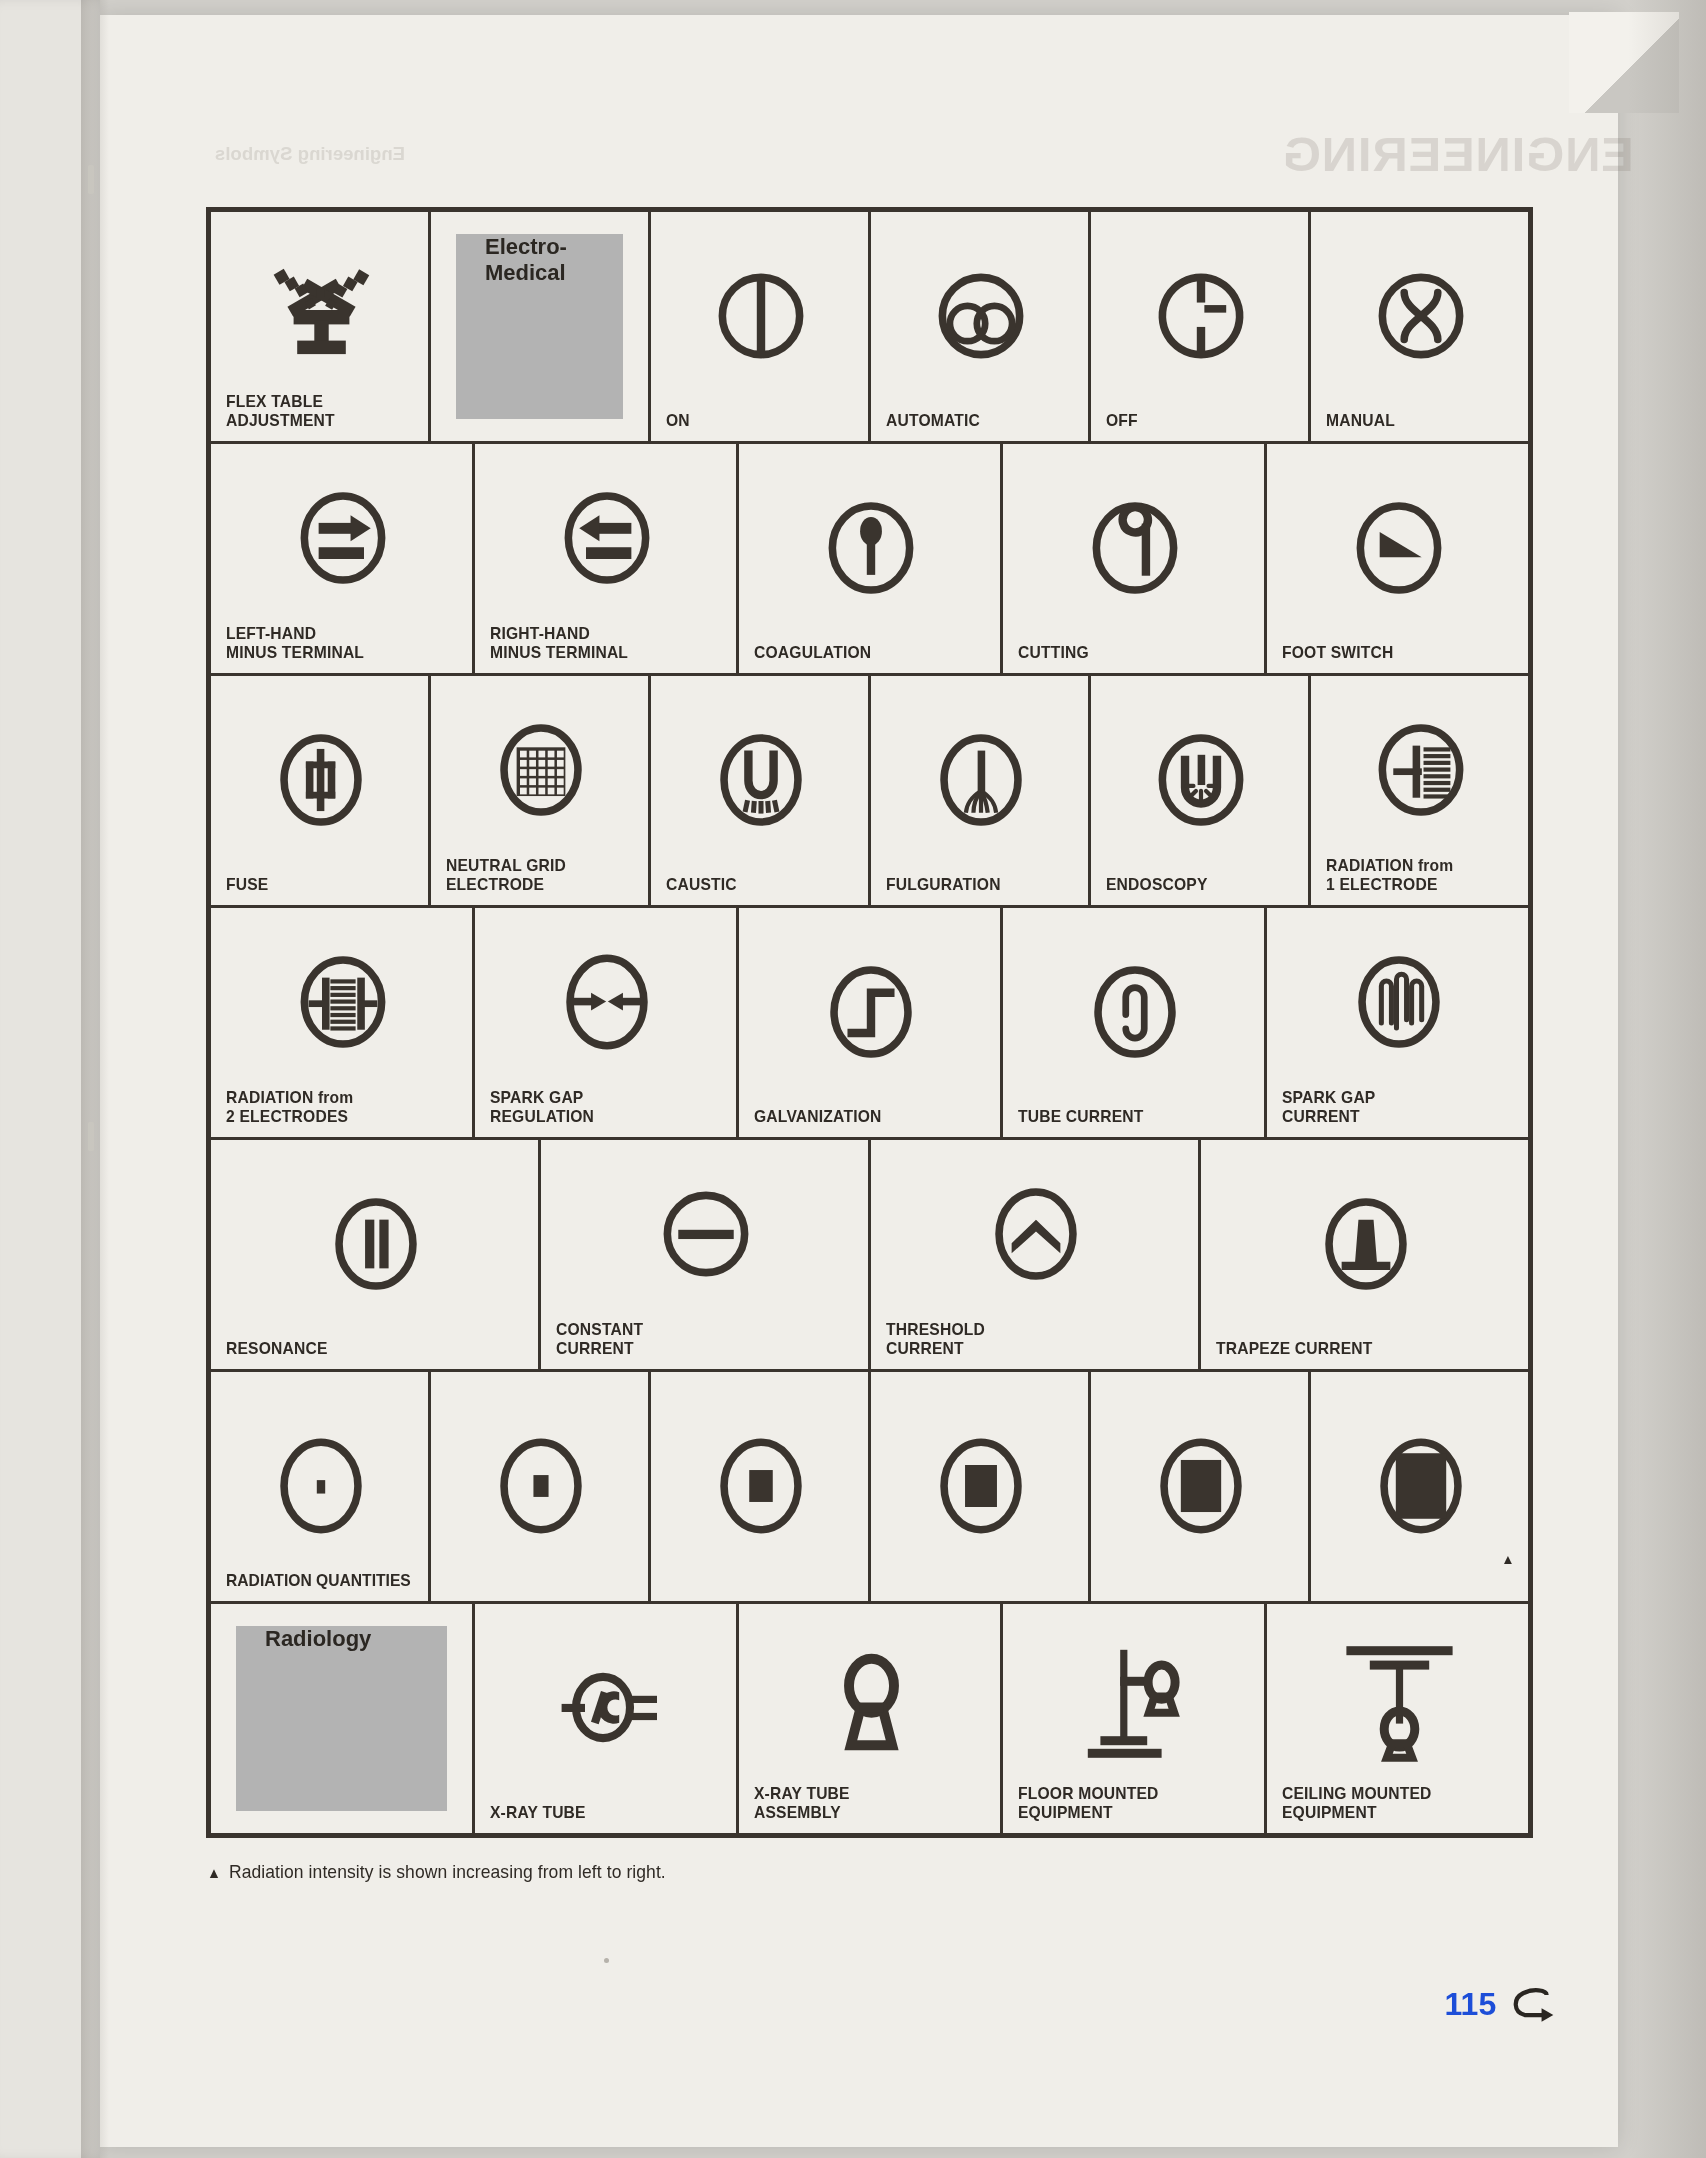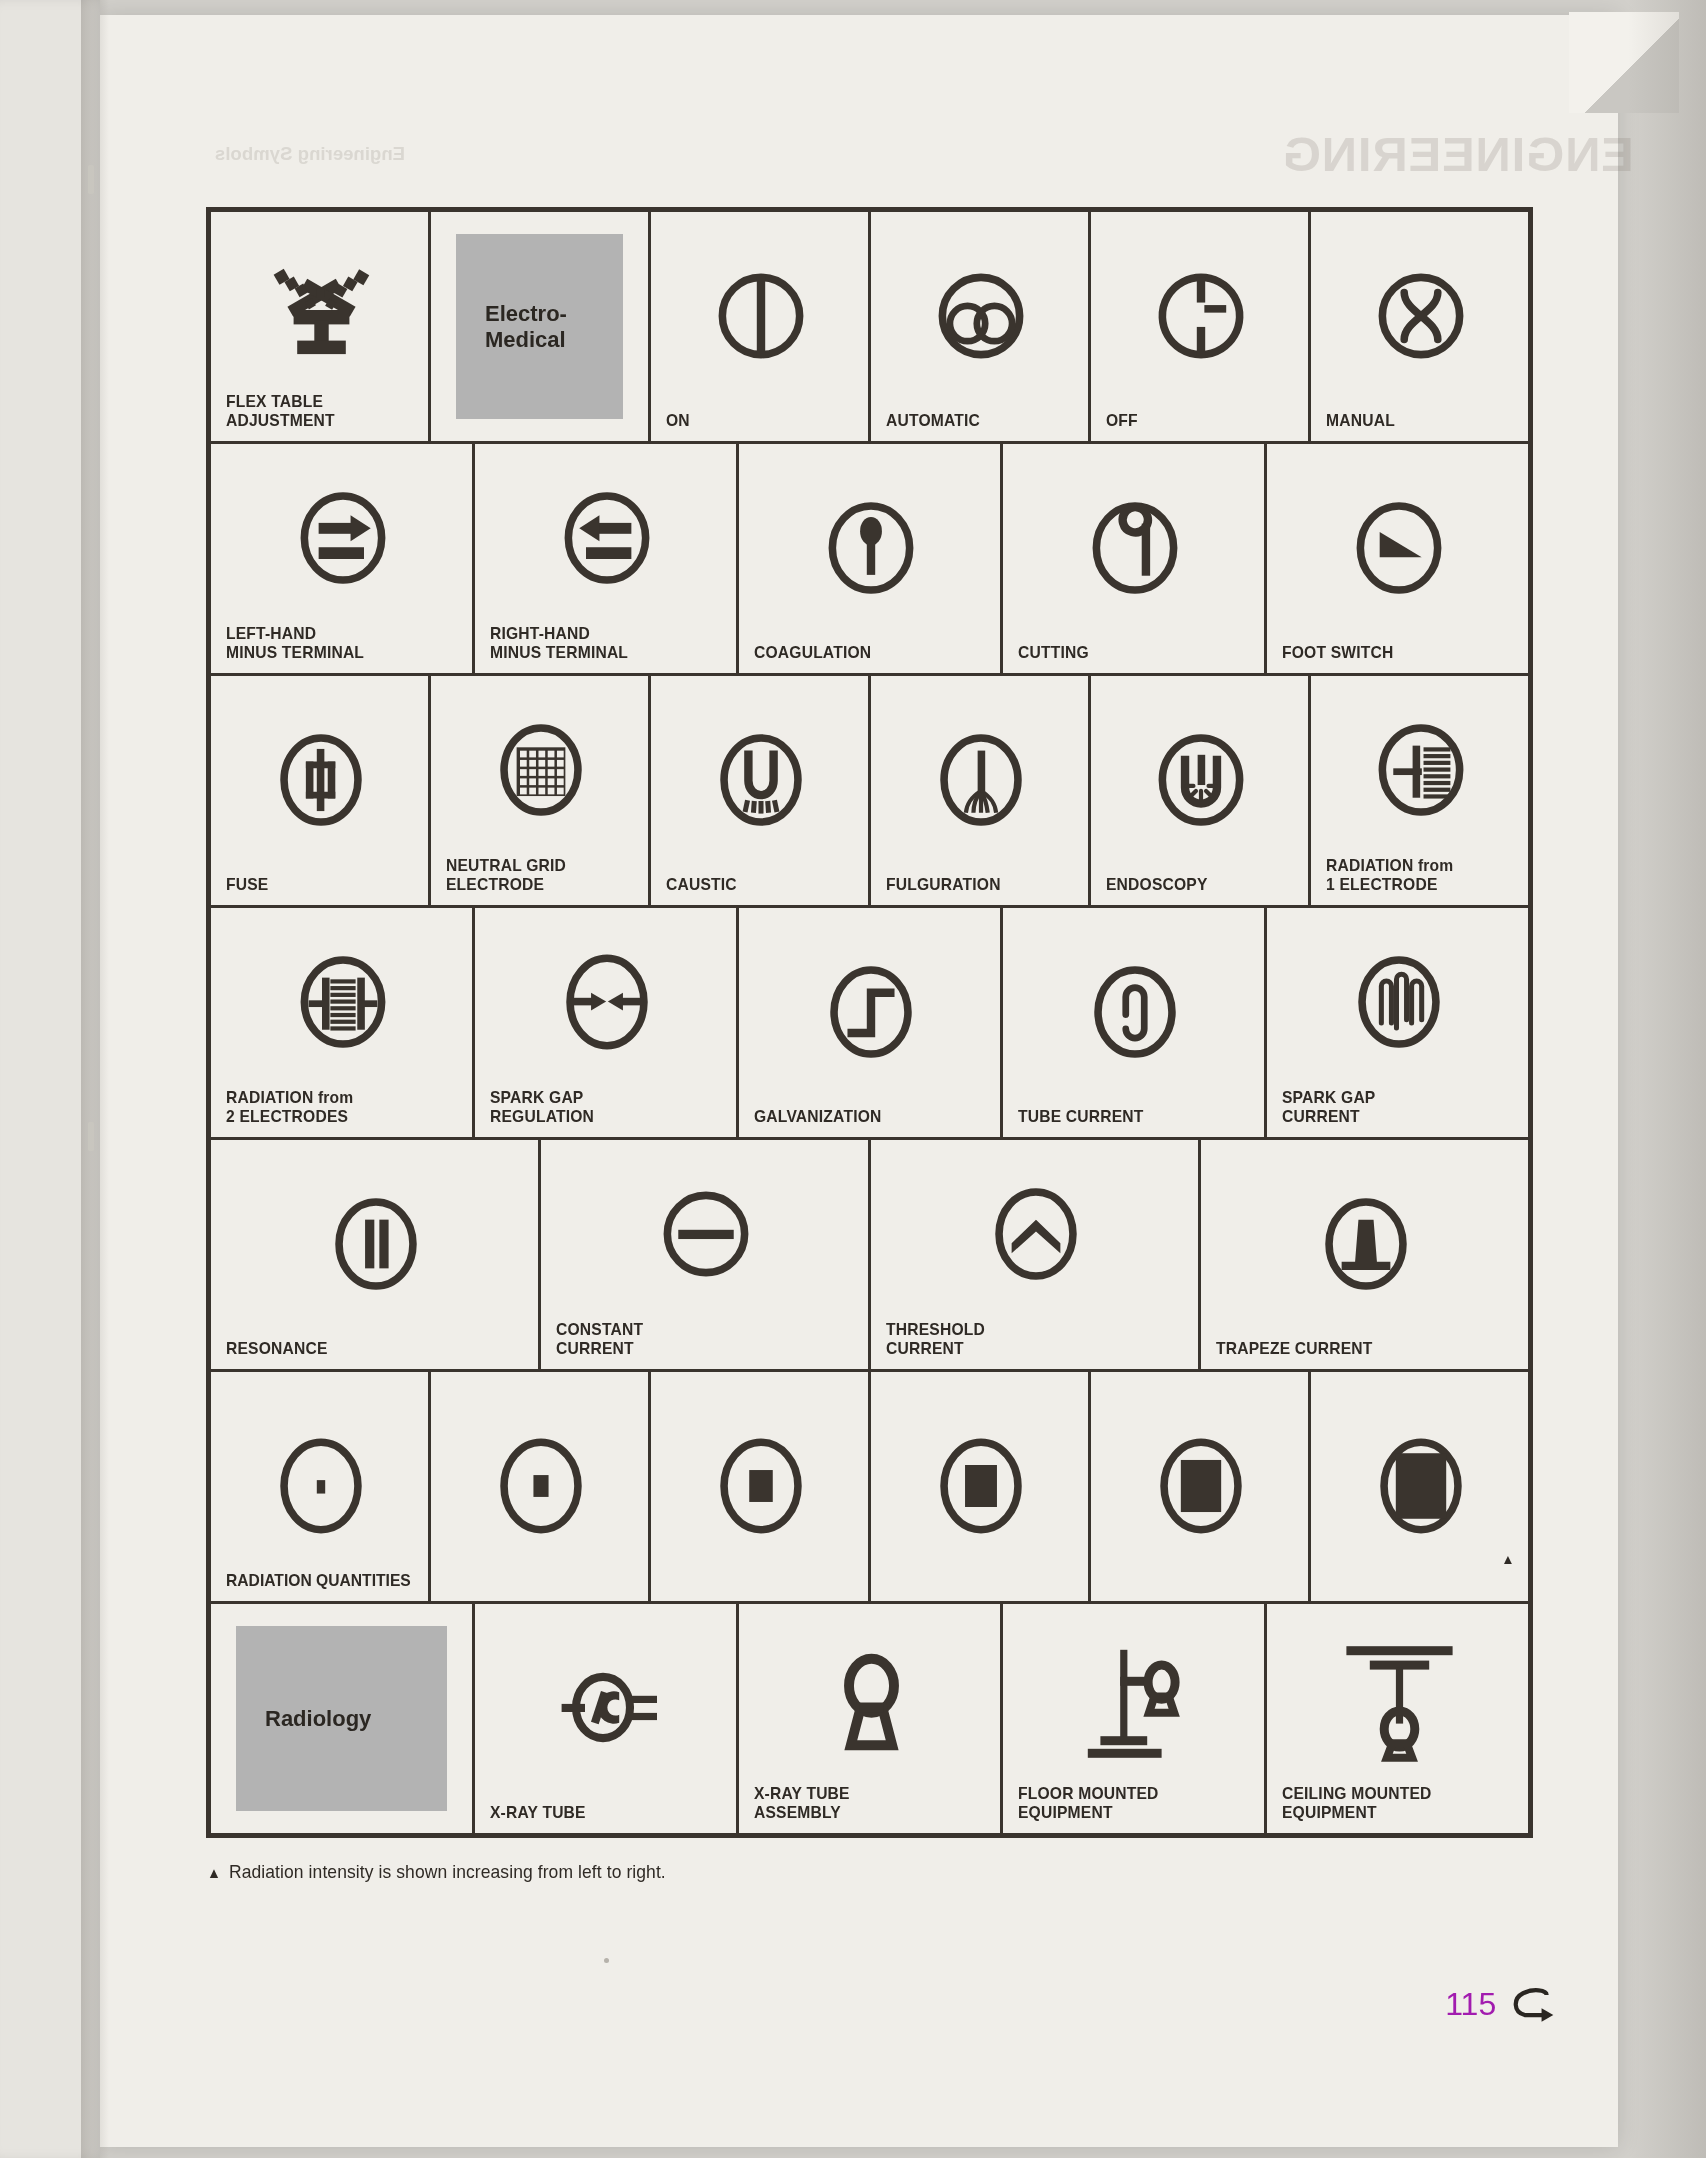--- a/index.html
+++ b/index.html
@@ -94,7 +94,7 @@
   .section-tile{
     position:absolute;left:25px;top:22px;right:25px;bottom:22px;
     background:#b3b3b3;
-    display:flex;align-items:center;
+    display:flex;
     padding-left:29px;box-sizing:border-box;
   }
   .section-tile span{

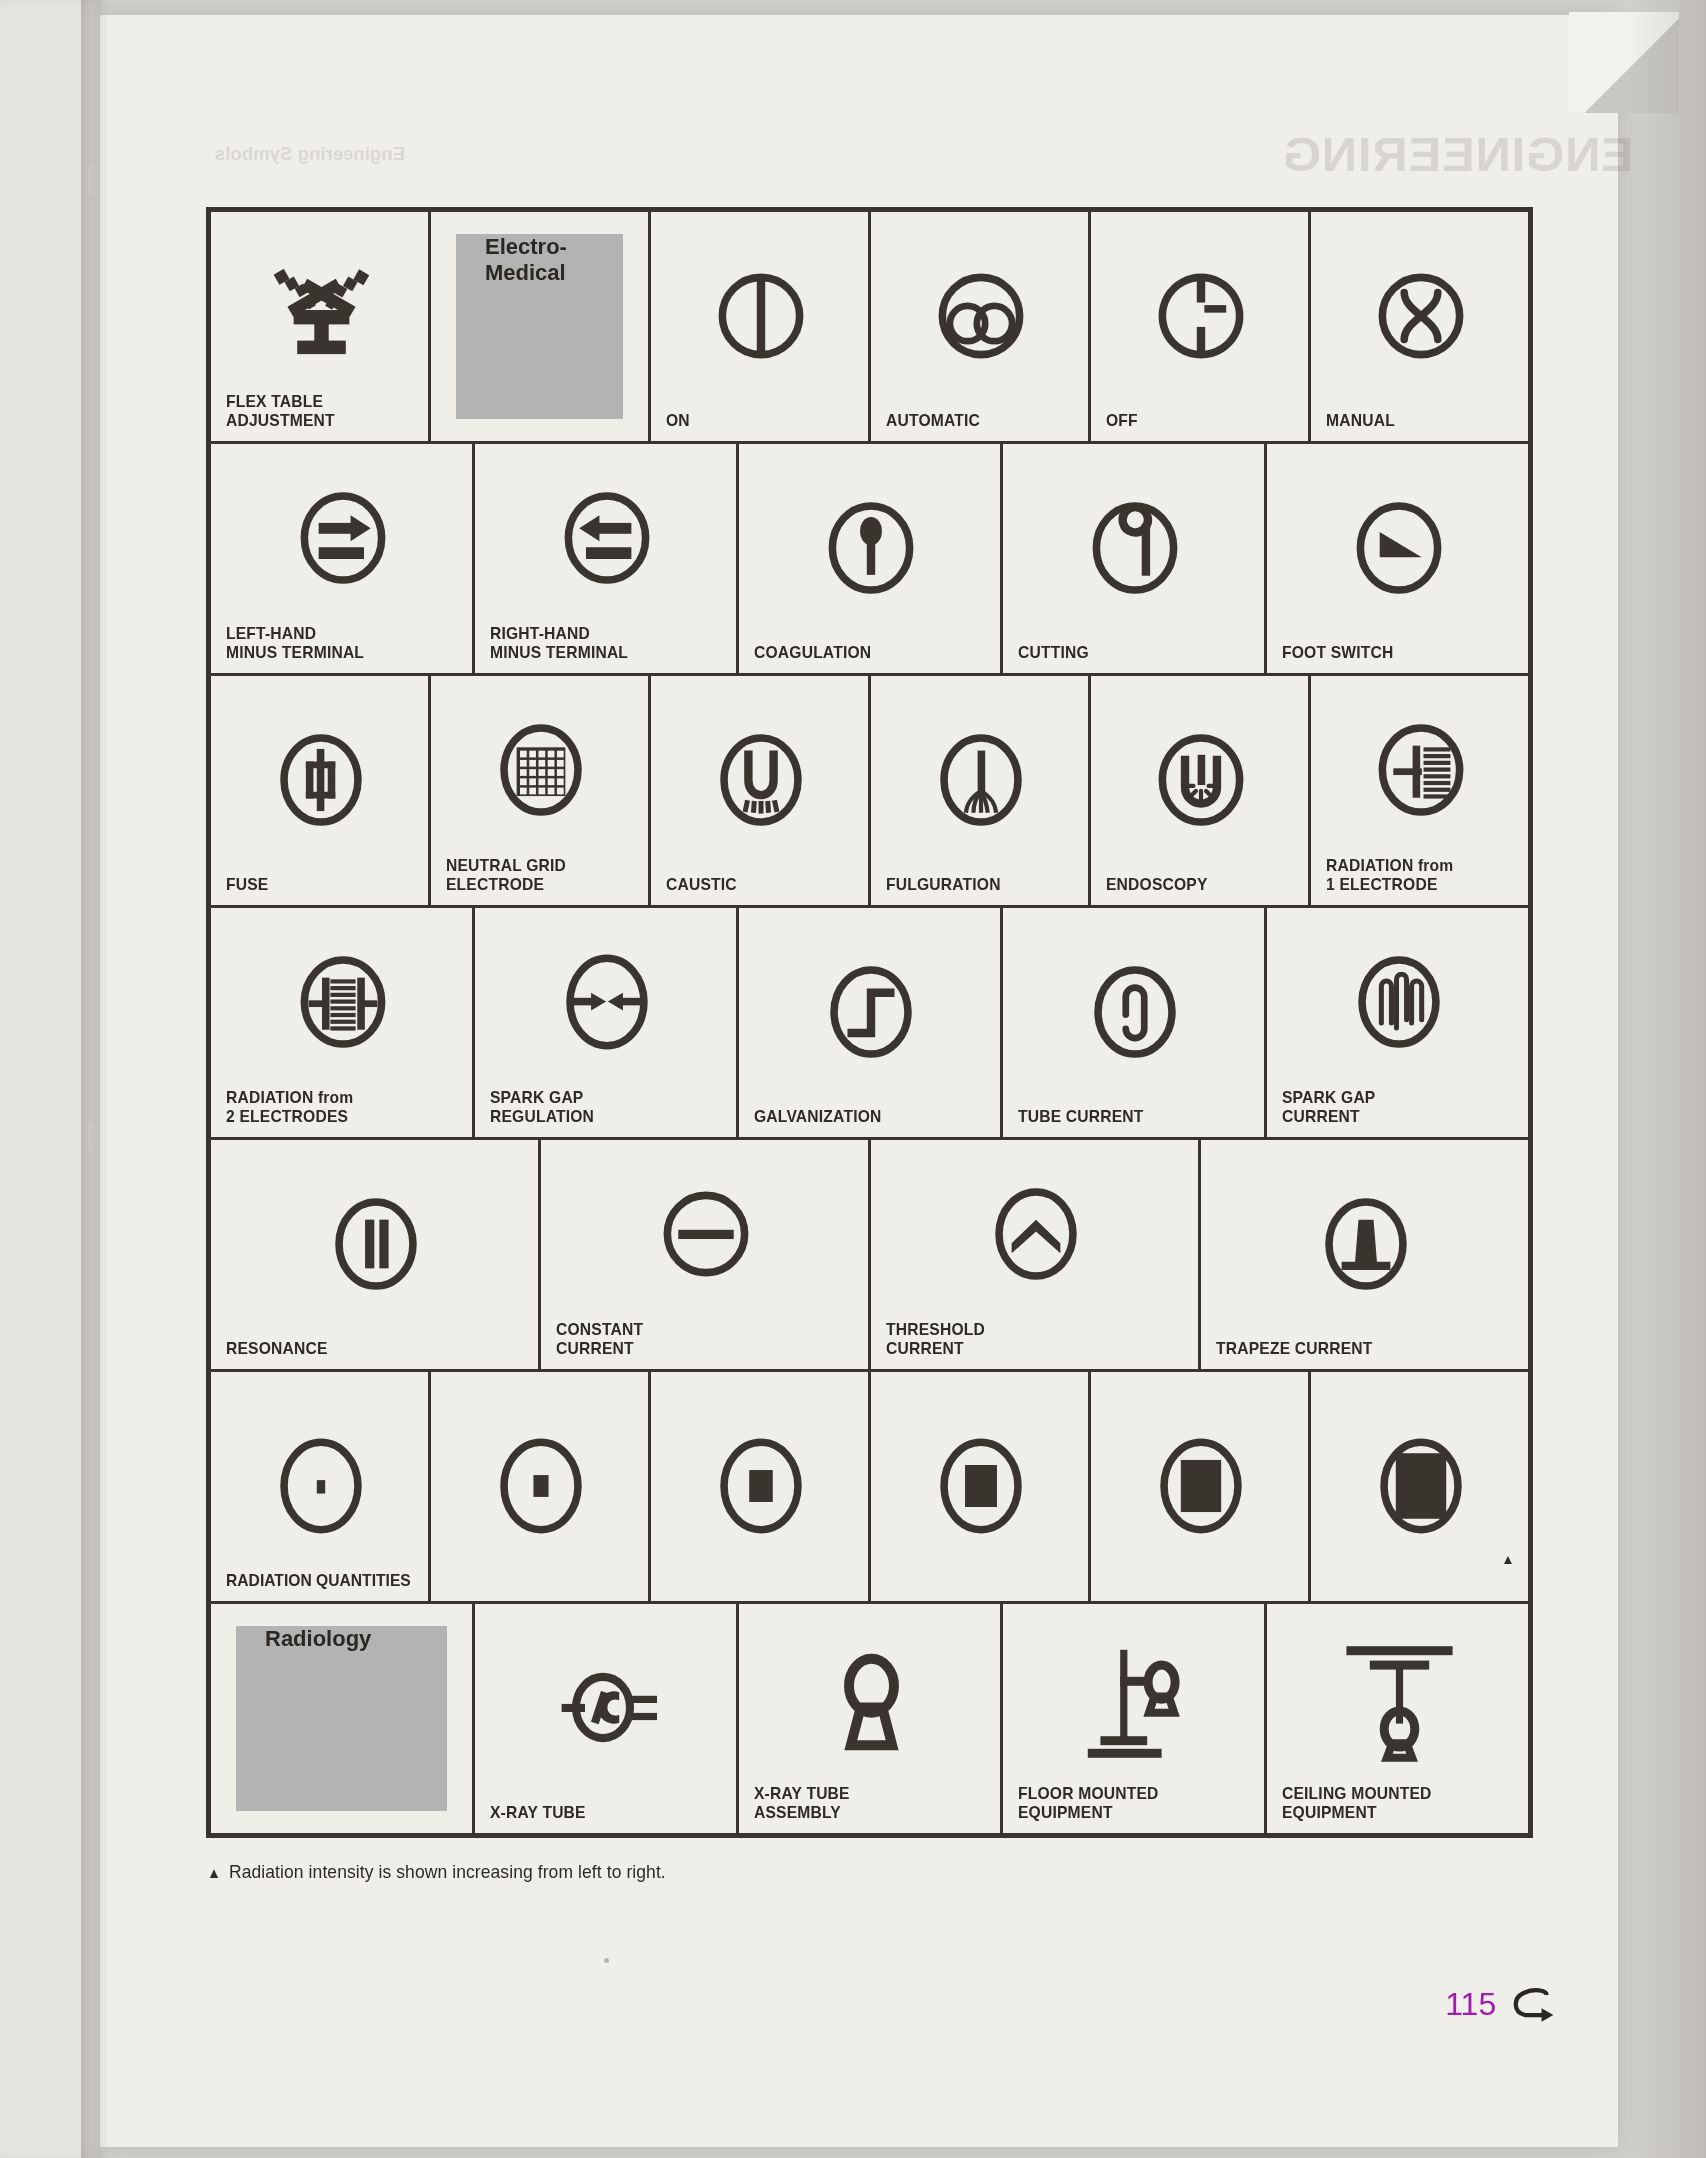--- a/index.html
+++ b/index.html
@@ -125,7 +125,7 @@
     position:absolute;right:152px;top:1986px;
     display:flex;align-items:center;gap:11.8px;
   }
-  #page-number .num{font-size:32px;font-weight:normal;color:#a21caf;}
+  #page-number .num{font-size:32px;font-weight:bold;color:#1d4ed8;}
   #page-number .arrow svg{display:block;}
   #speck{
     position:absolute;left:604px;top:1958px;width:5px;height:5px;

